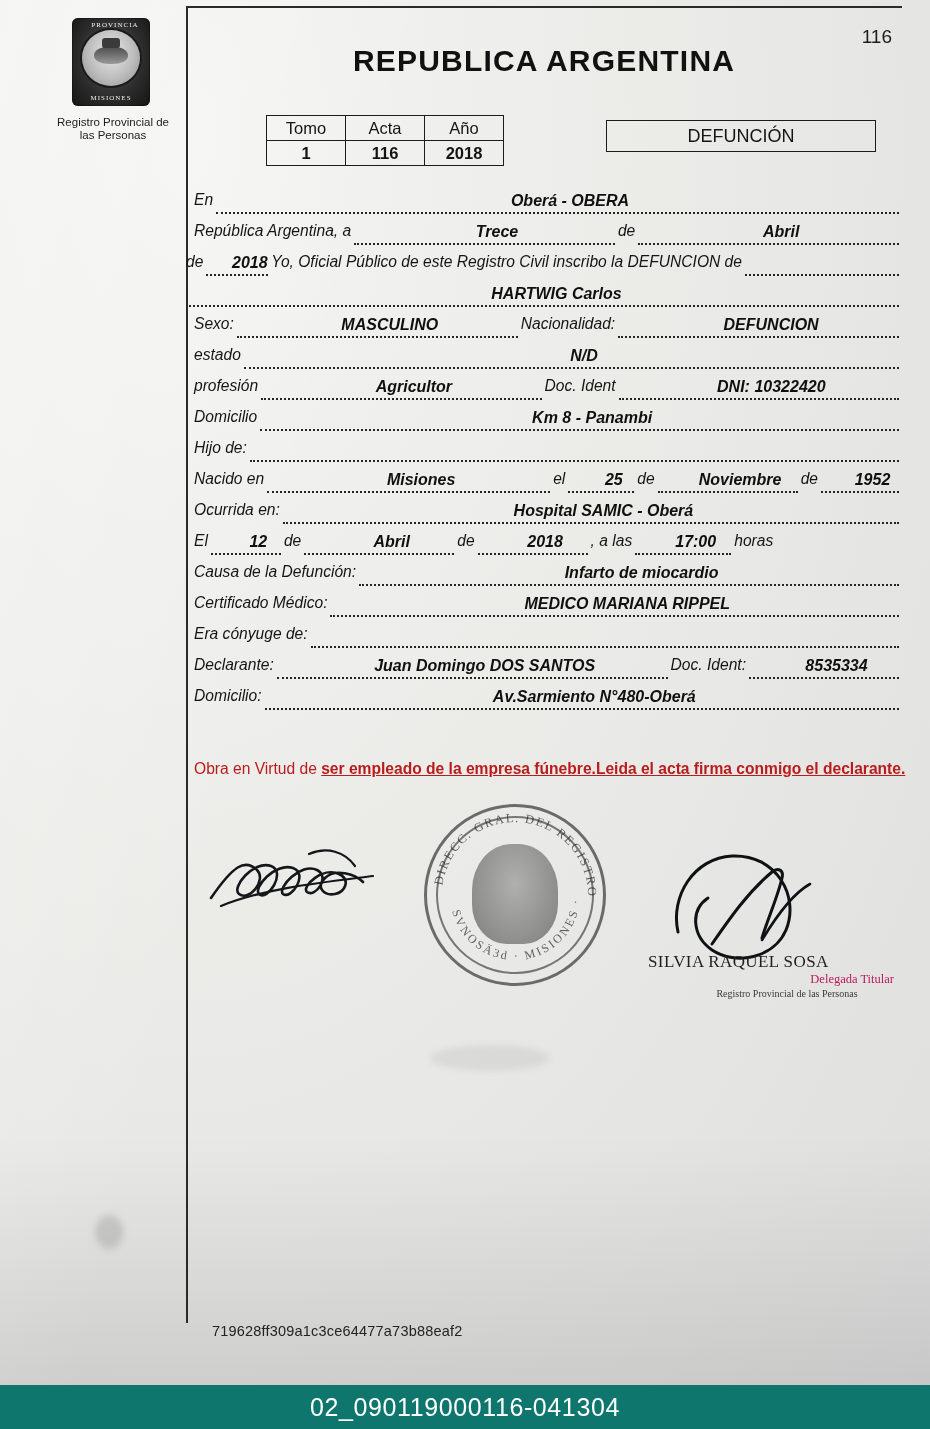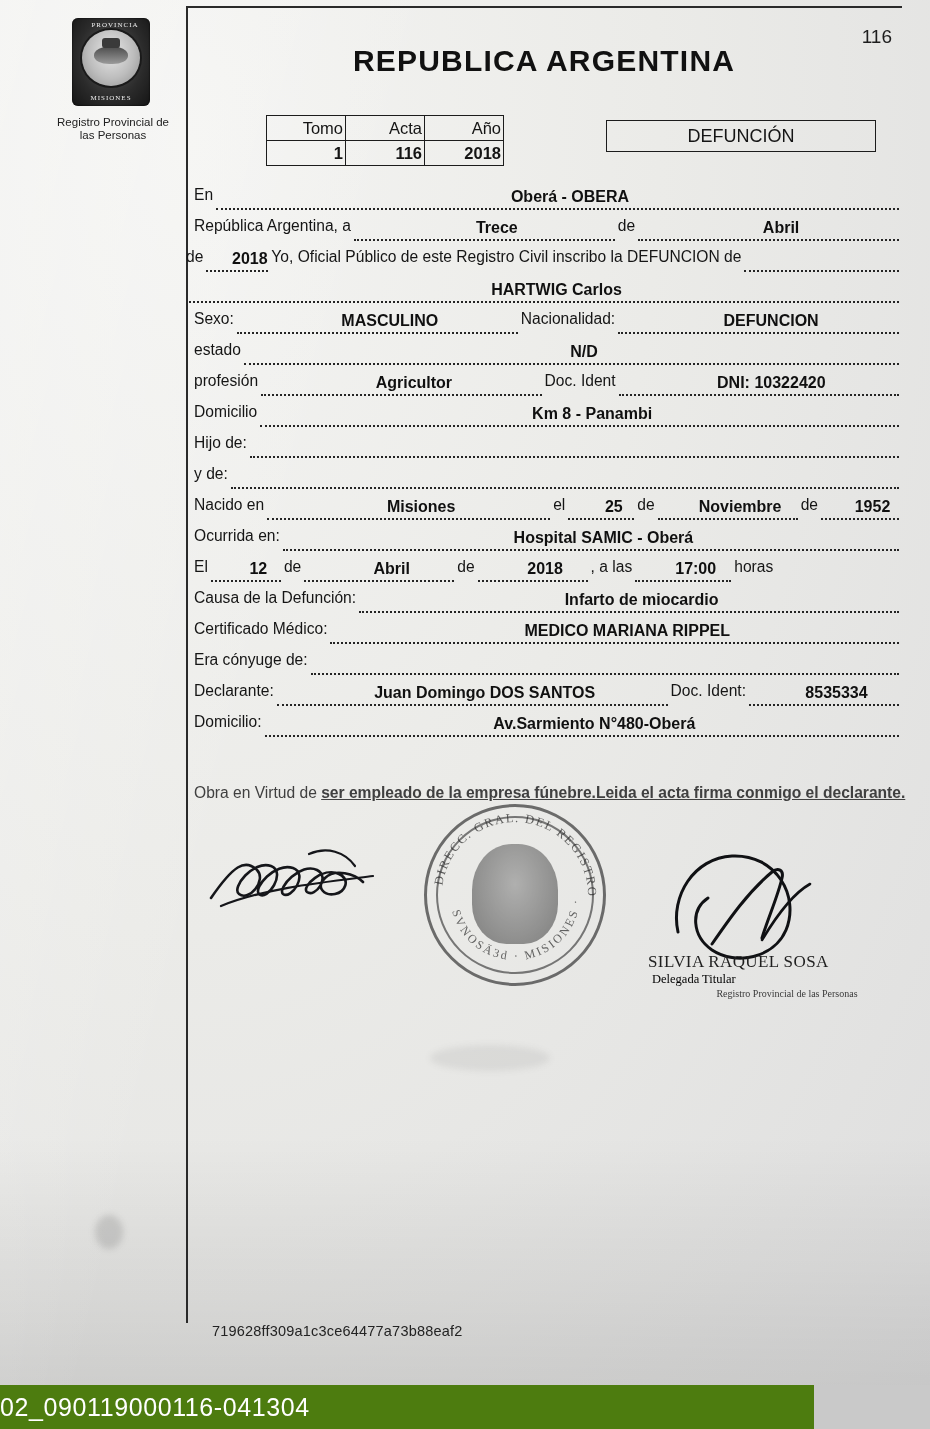--- a/index.html
+++ b/index.html
@@ -152,7 +152,7 @@
     border: 1.6px solid #1c1c1c;
     width: 74px;
     height: 22px;
-    text-align: right;
+    text-align: center;
     padding: 1px 2px;
     margin-left: 8px;
   }

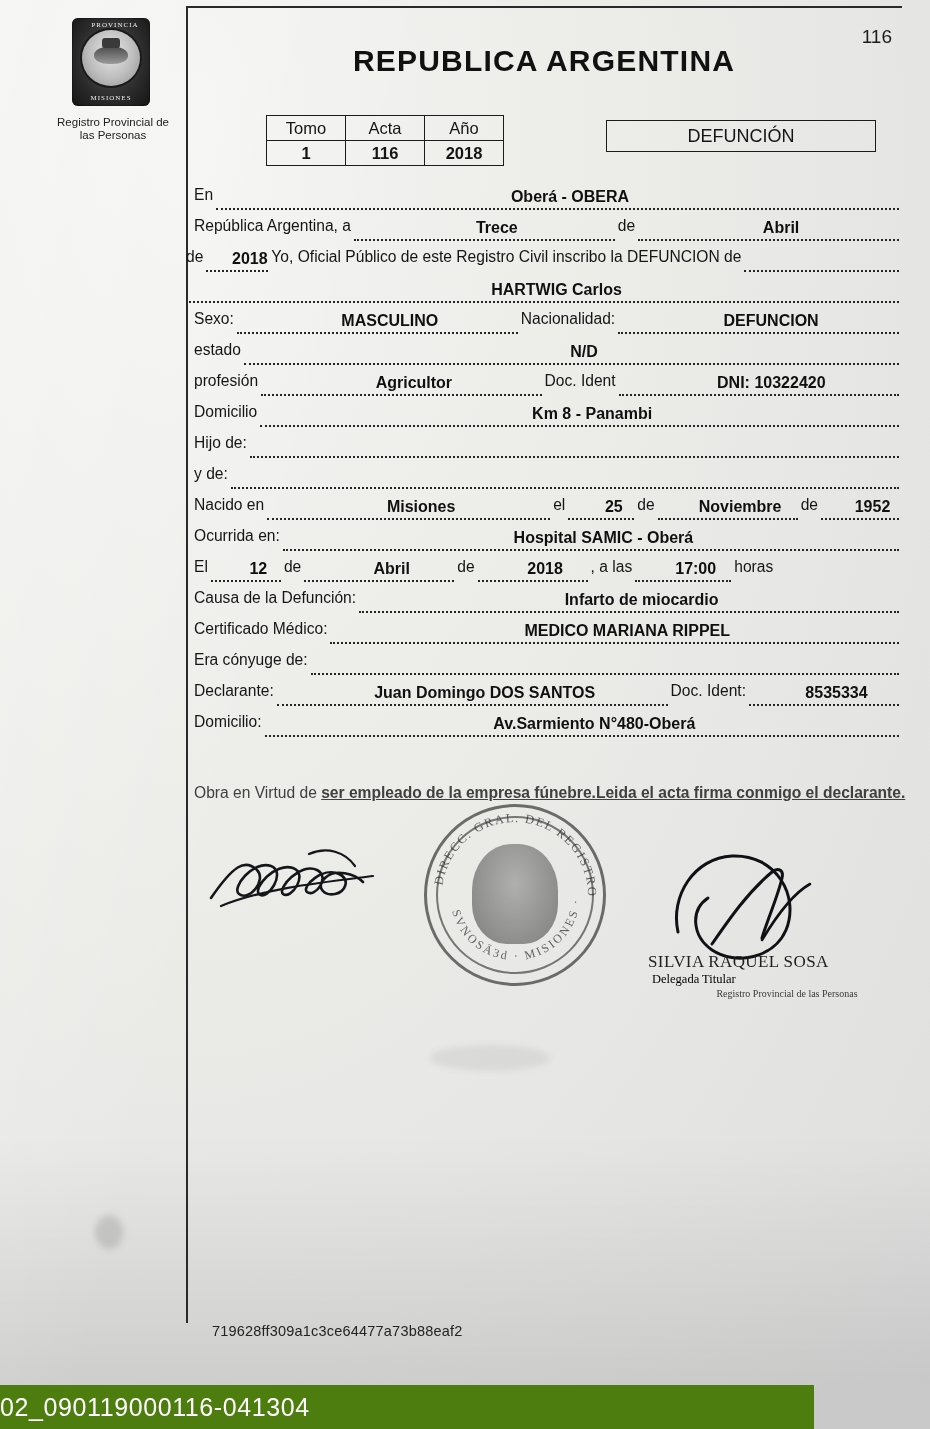--- a/index.html
+++ b/index.html
@@ -186,8 +186,9 @@
     position: relative;
     height: 31px;
     display: flex;
-    align-items: flex-start;
+    align-items: center;
     white-space: nowrap;
+    font-style: italic;
   }
   .lbl {
     padding: 0 0 3px 8px;

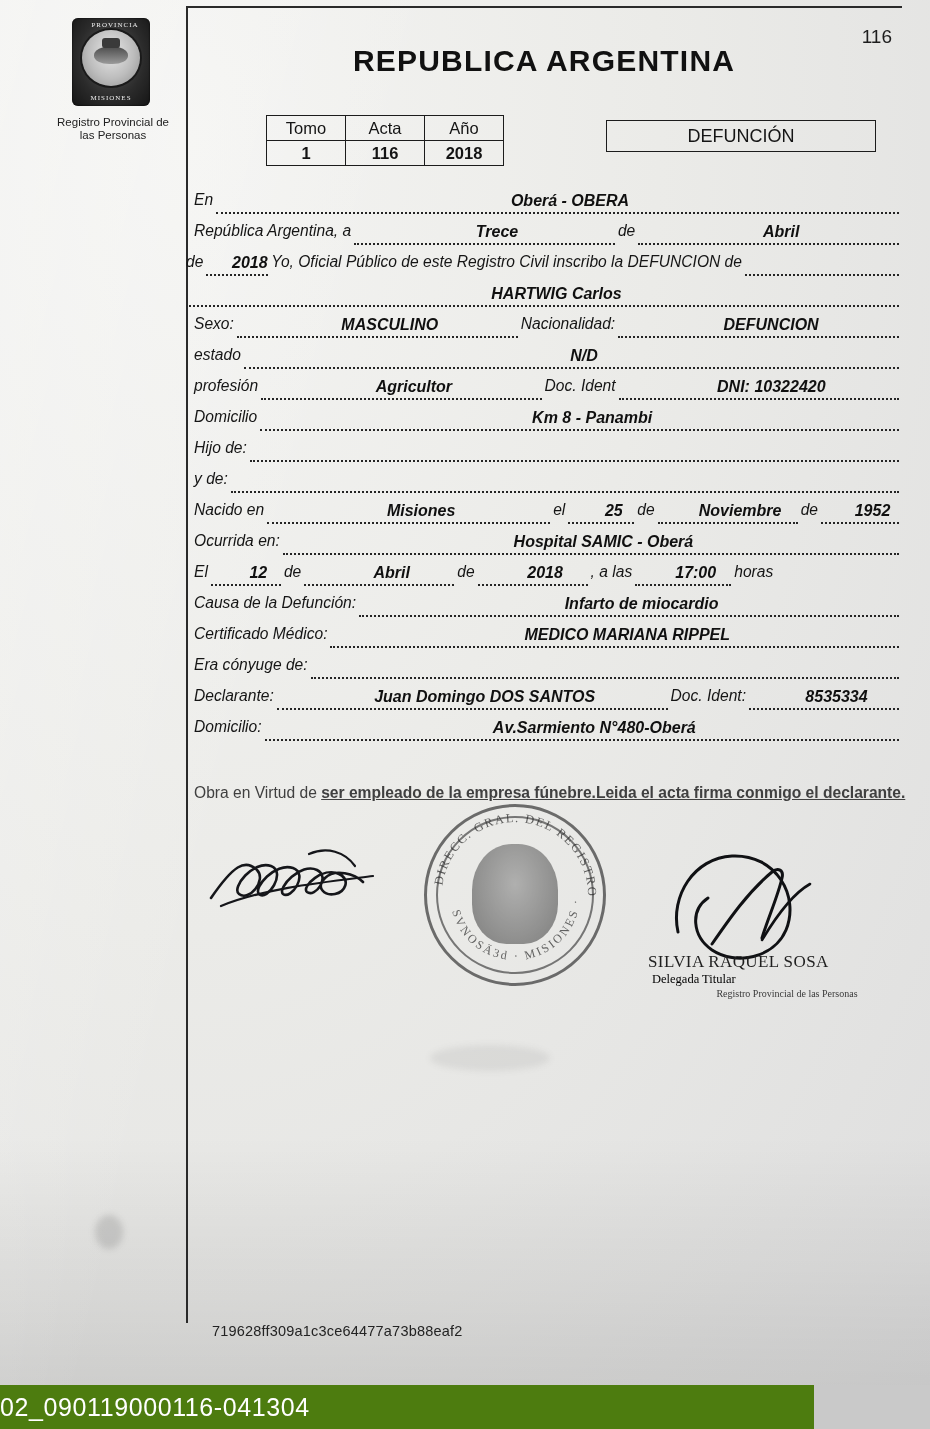--- a/index.html
+++ b/index.html
@@ -454,12 +454,6 @@
         </span>
     </div>
 
-    <div class="row">
-      <span class="lbl">y de:</span>
-      <span class="dots">
-          <span></span>
-        </span>
-    </div>
 
     <div class="row">
       <span class="lbl">Nacido en</span>

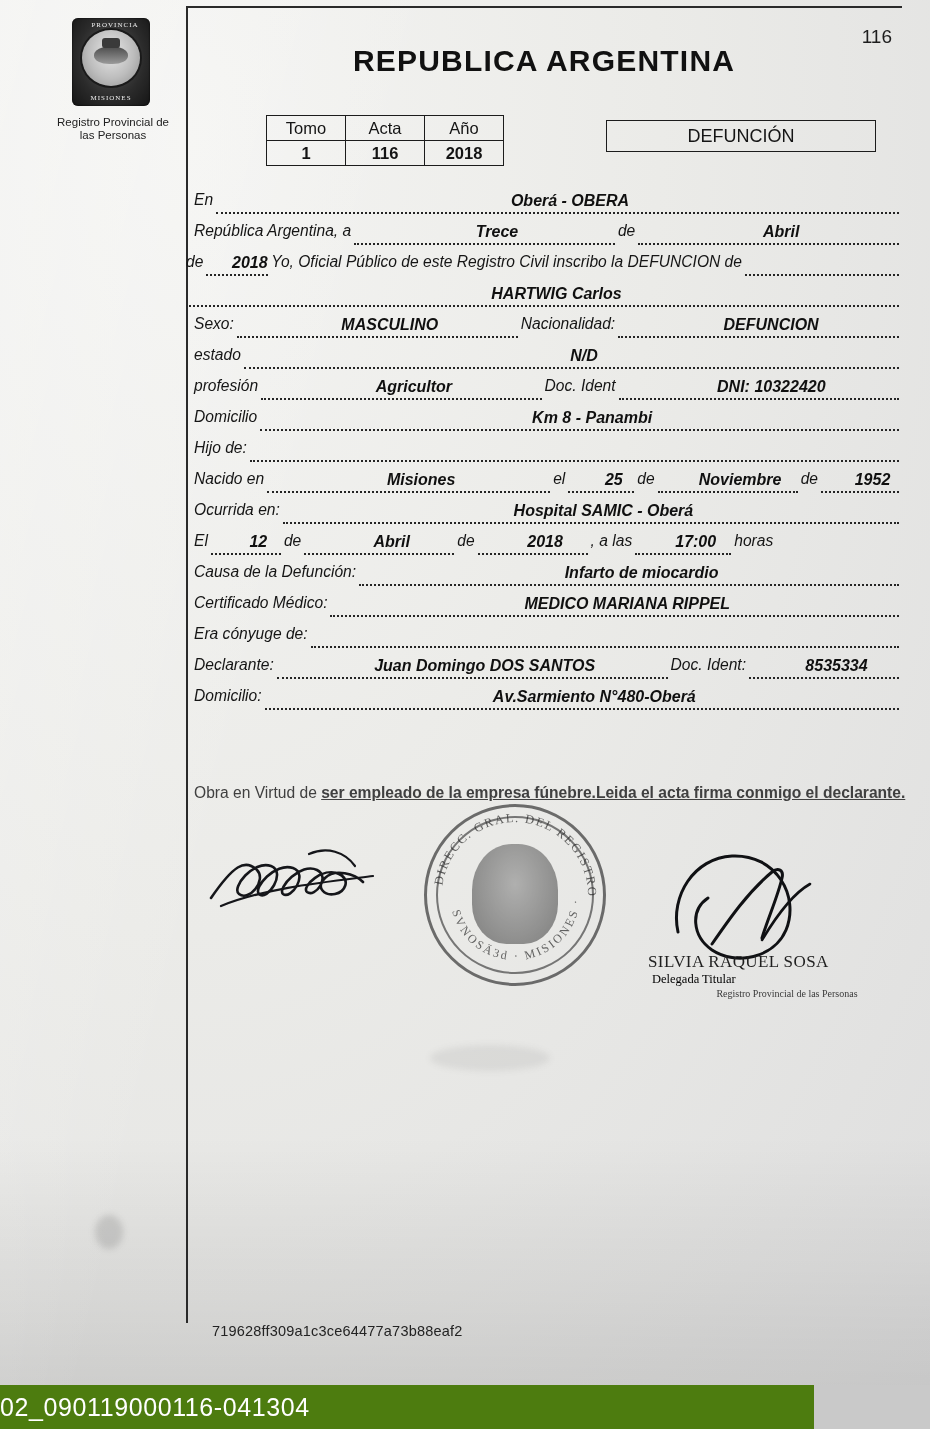--- a/index.html
+++ b/index.html
@@ -220,9 +220,8 @@
     top: 758px;
     width: 712px;
     font-size: 15.6px;
-    color: #404040;
+    color: #b91c1c;
     line-height: 22px;
-    margin-top: 24px;
   }
   .obra b { font-weight: bold; }
   .obra .u { text-decoration: underline; }

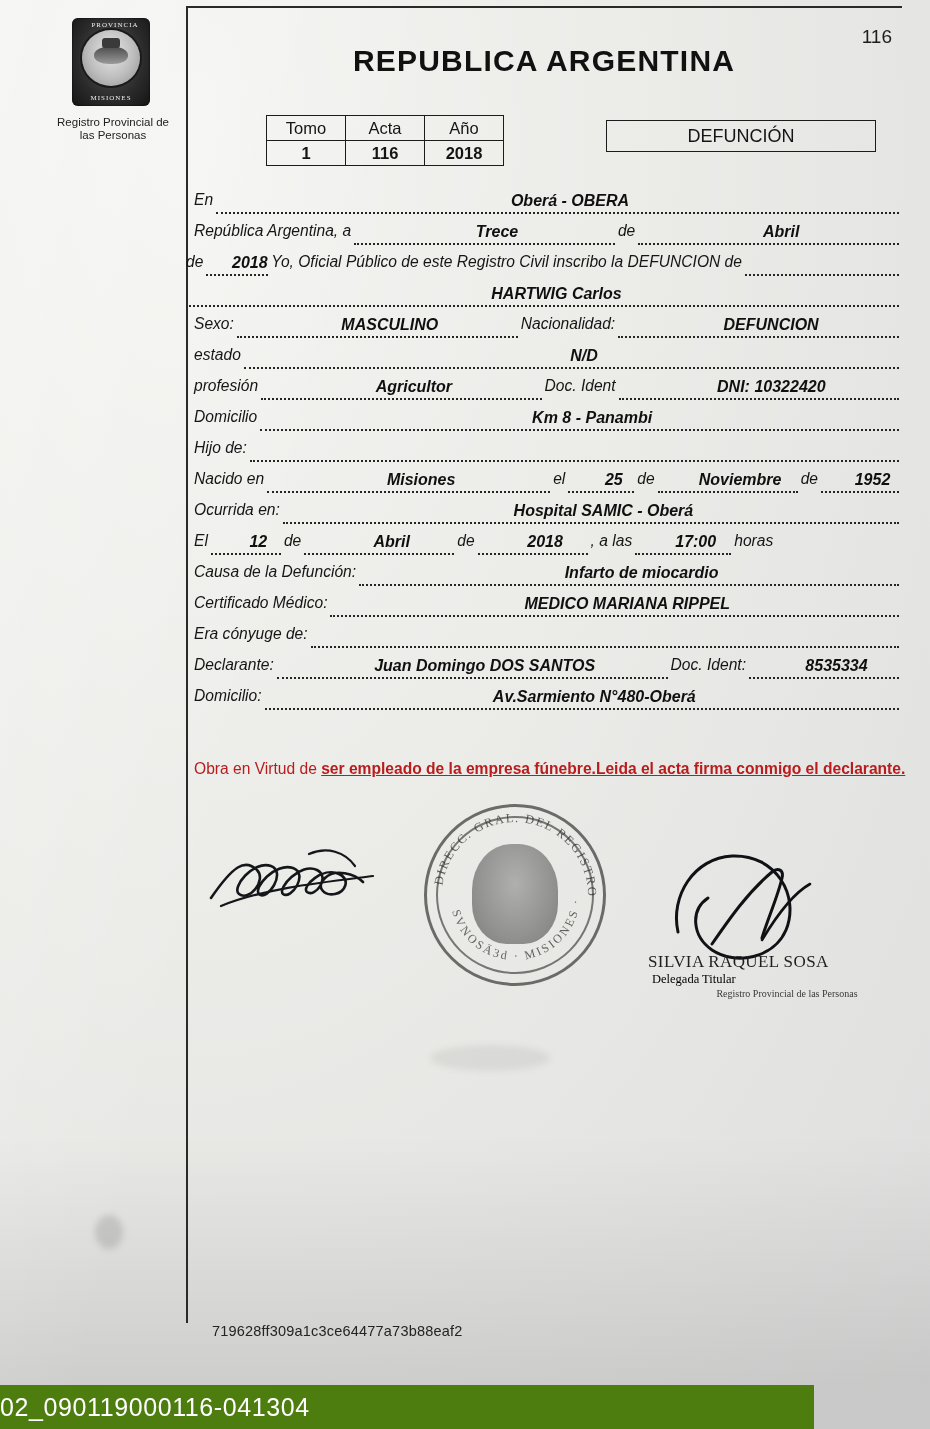--- a/index.html
+++ b/index.html
@@ -283,13 +283,13 @@
   }
   .sig-role {
     position: absolute;
-    left: 652px;
+    left: 680px;
     top: 972px;
     width: 214px;
-    text-align: left;
+    text-align: right;
     font-family: "Liberation Serif", serif;
     font-size: 12.5px;
-    color: #000000;
+    color: #be185d;
   }
   .sig-role2 {
     position: absolute;

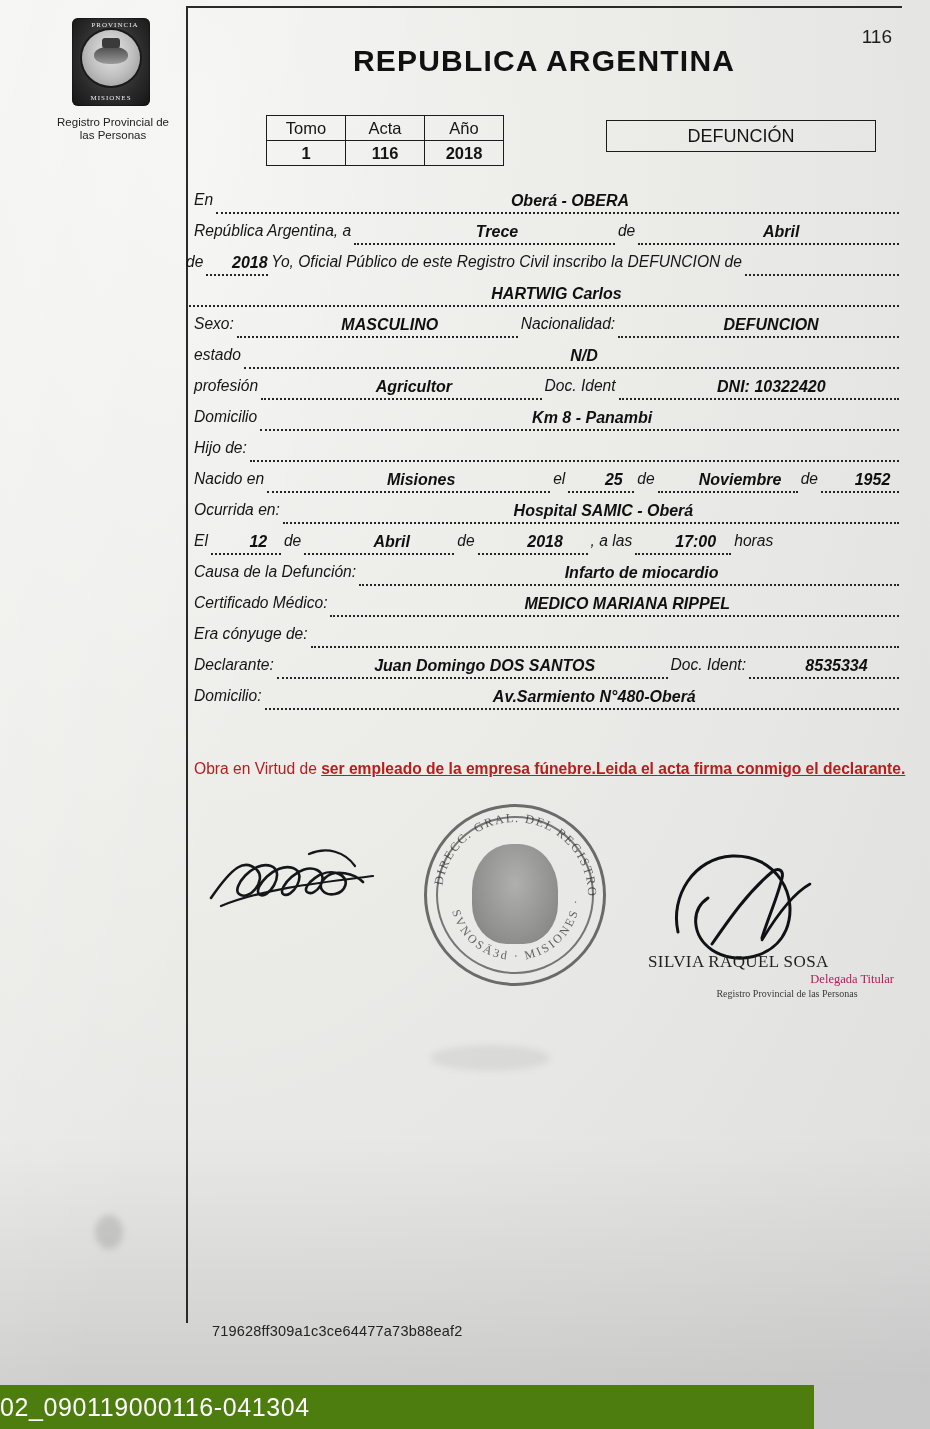--- a/index.html
+++ b/index.html
@@ -315,13 +315,13 @@
     position: absolute;
     left: 0;
     top: 1385px;
-    width: 814px;
+    width: 930px;
     height: 44px;
-    background: #4d7c0f;
+    background: #0f766e;
     color: #ffffff;
     display: flex;
     align-items: center;
-    justify-content: flex-start;
+    justify-content: center;
     font-size: 25px;
     letter-spacing: .6px;
   }

